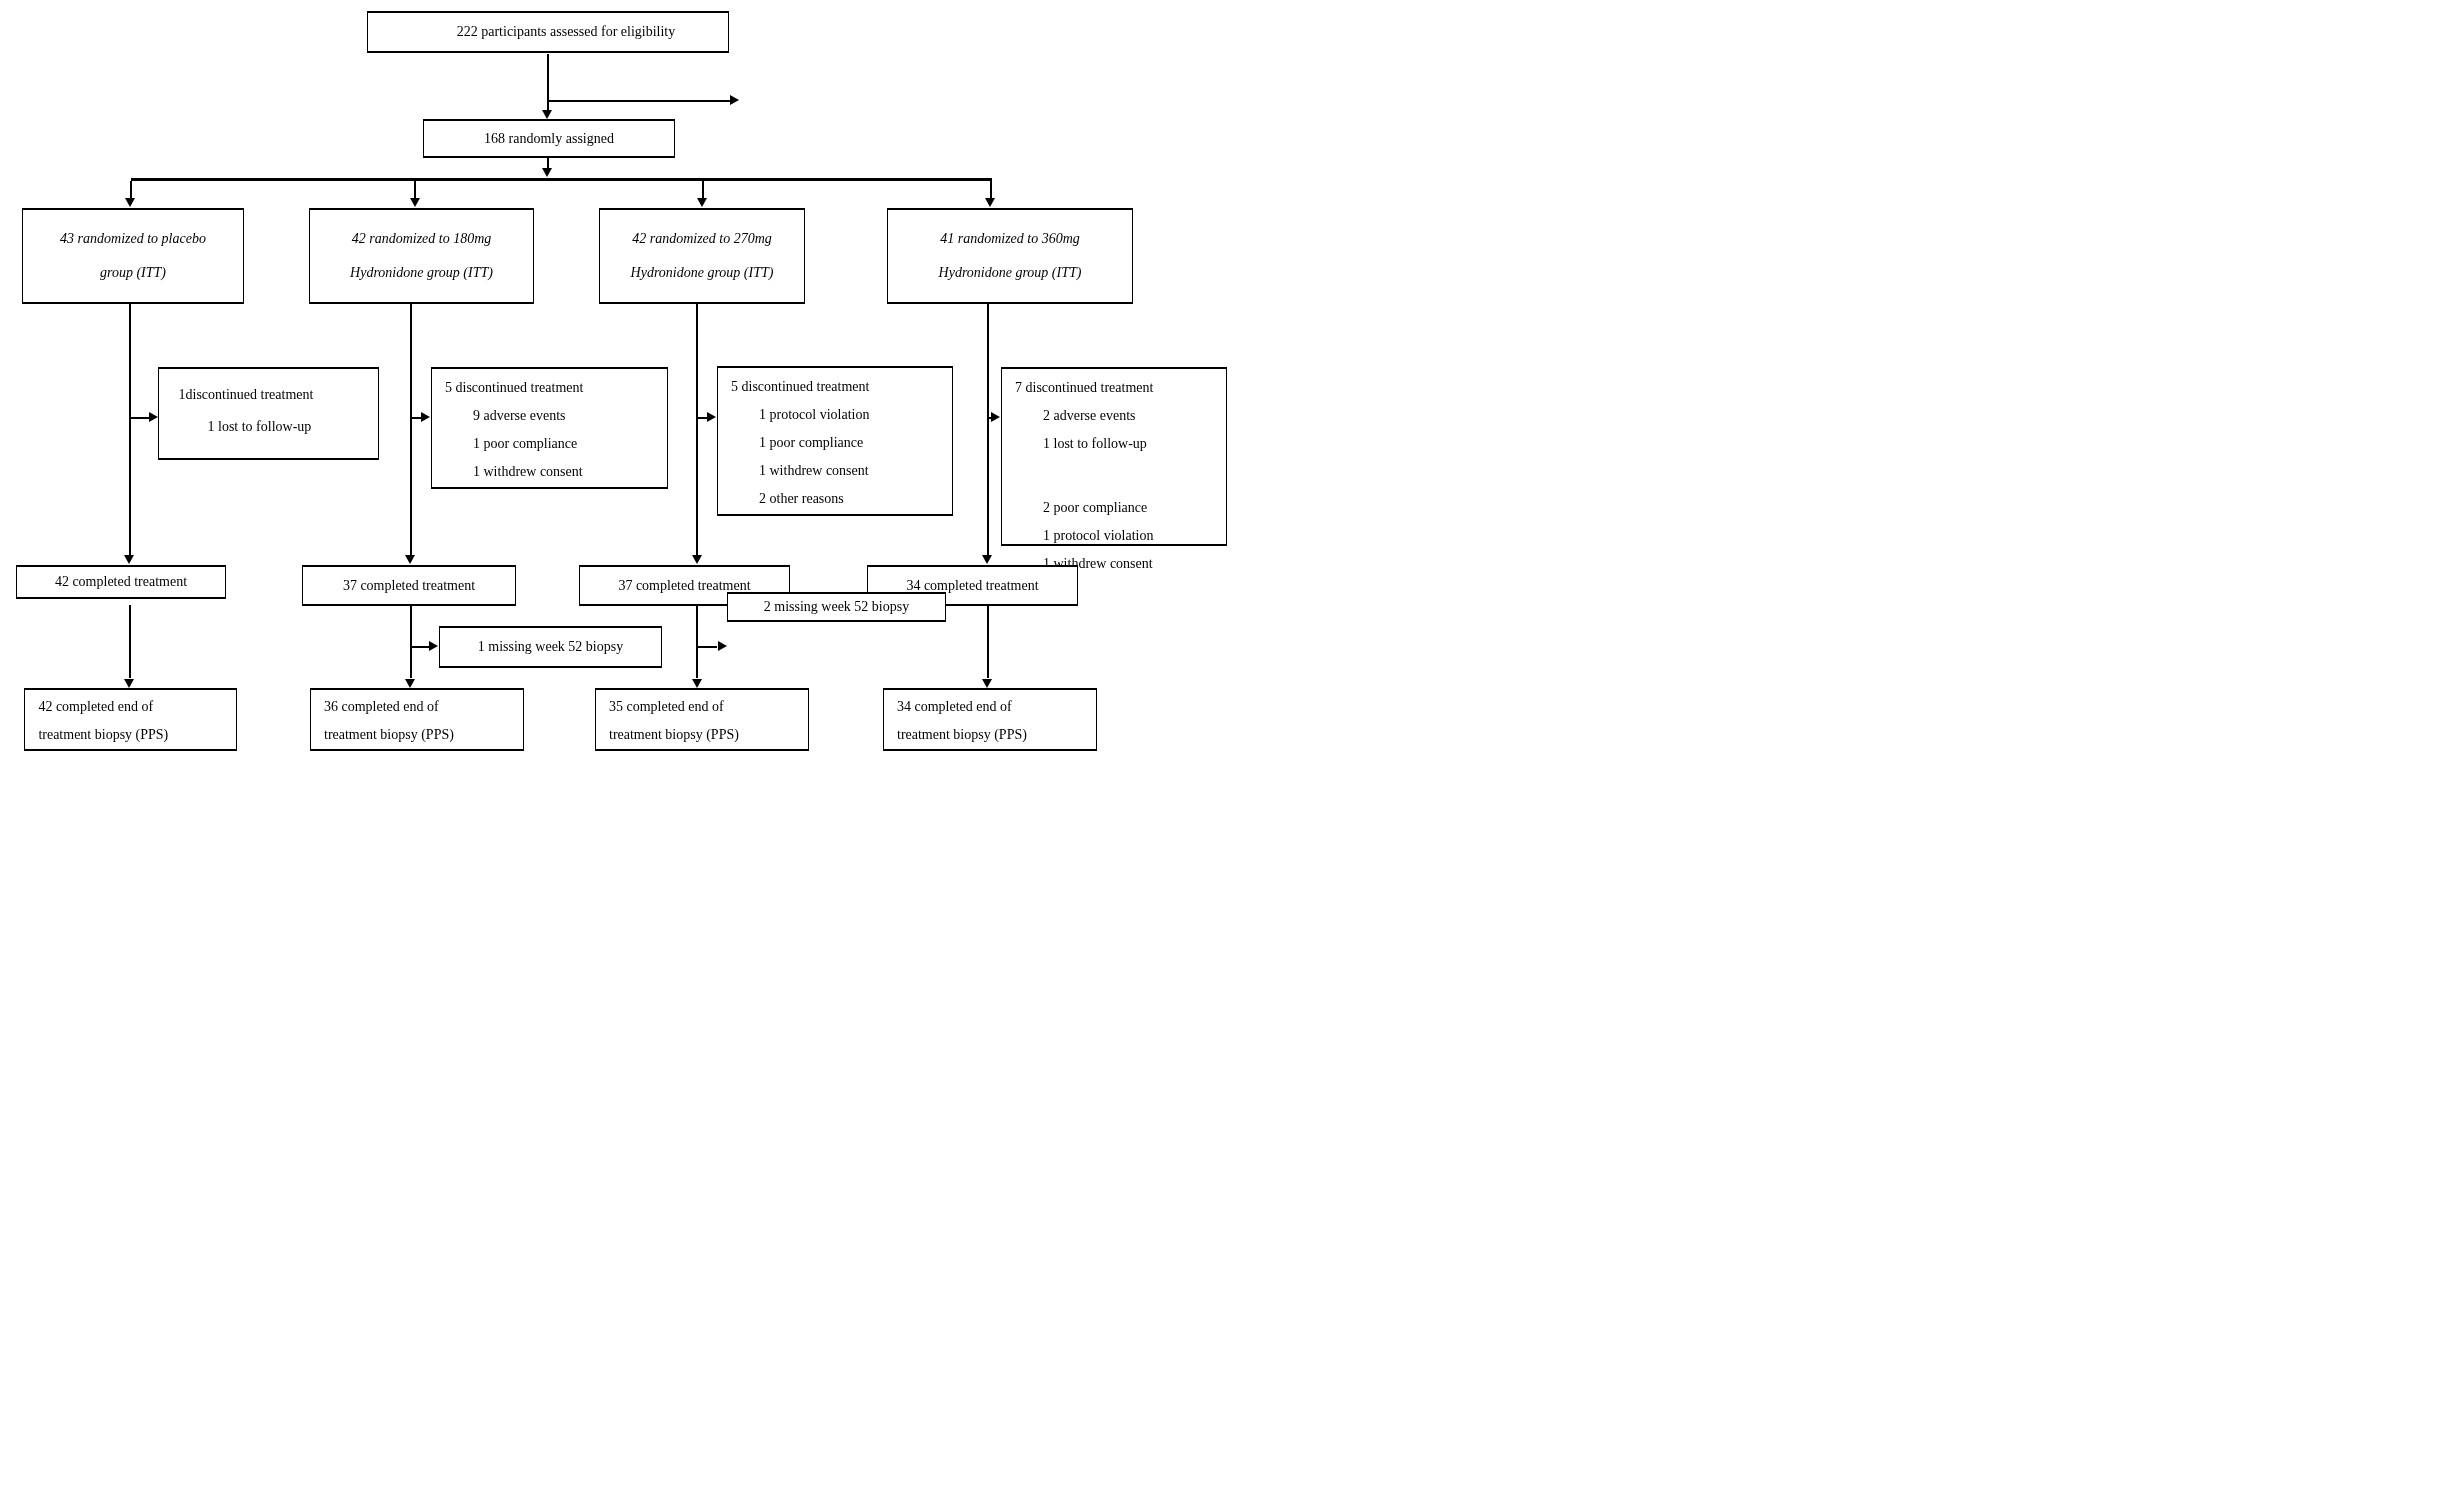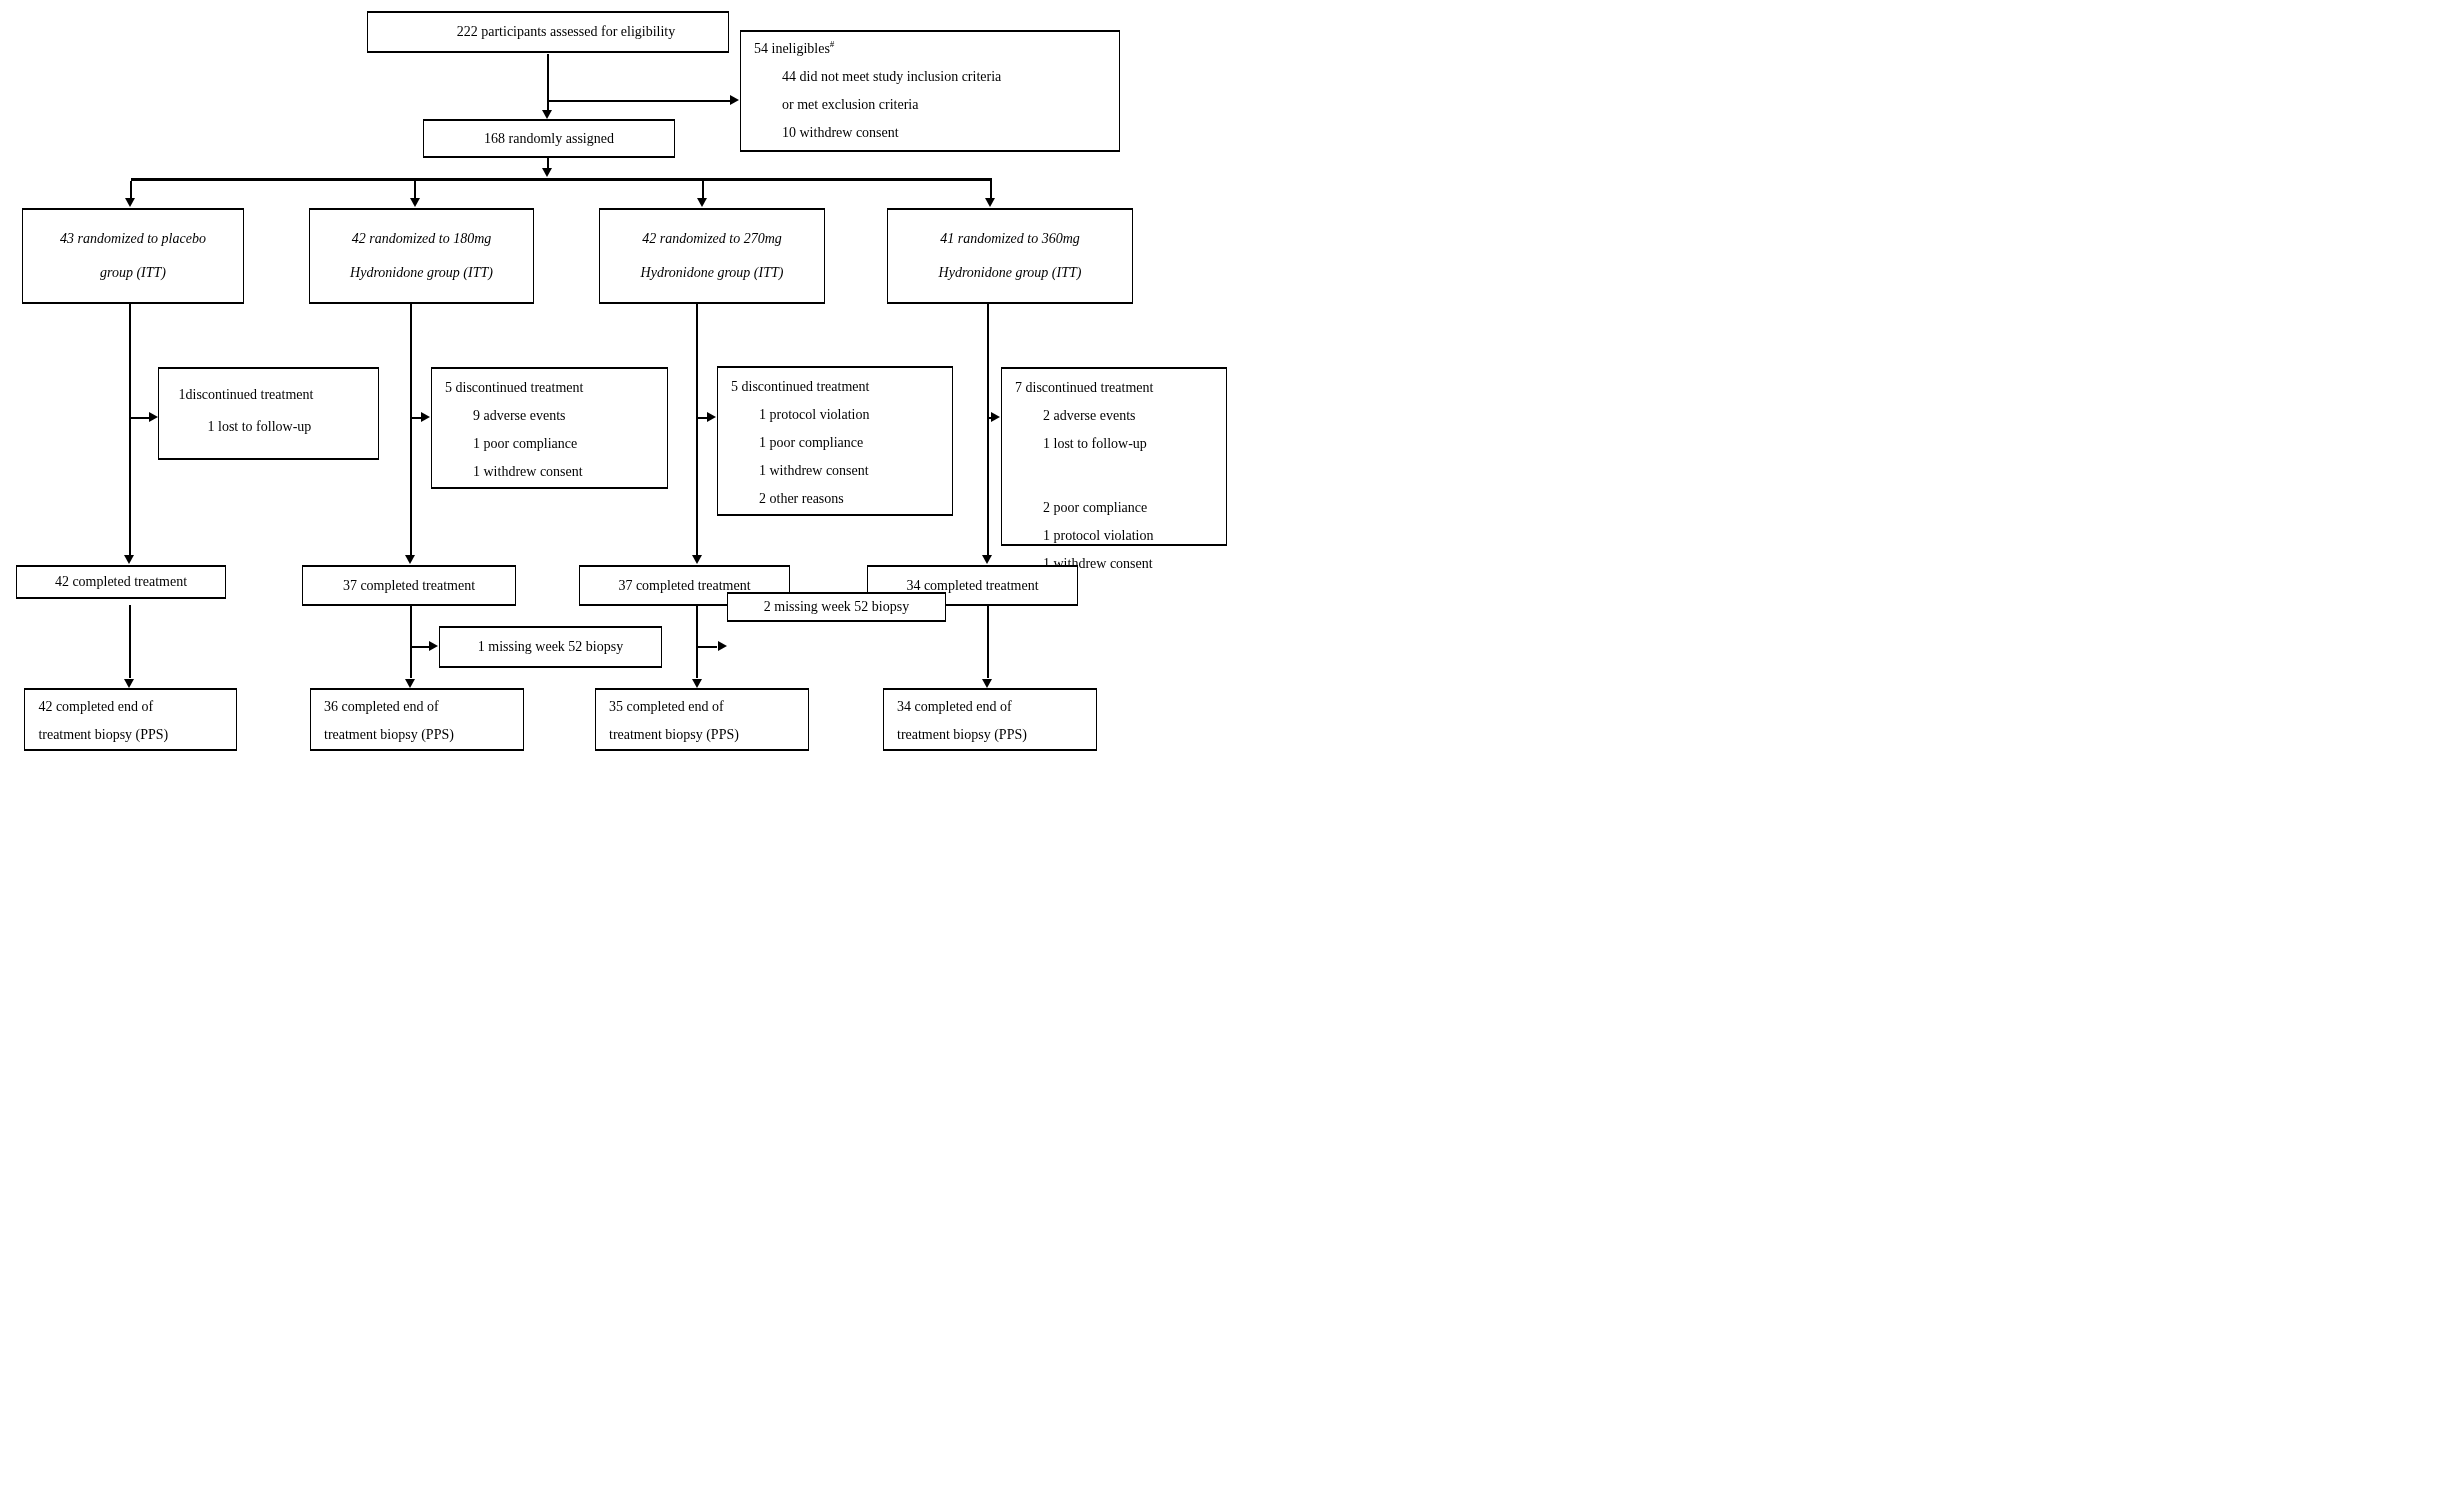--- a/index.html
+++ b/index.html
@@ -37,14 +37,6 @@
     <div class="one-line">222 participants assessed for eligibility</div>
   </div>
 
-  <div class="box listbox" style="left:740px;top:30px;width:380px;height:122px;padding:3.3px 8.1px 0 13px;">
-    <div class="ltitle">
-      <span>54 ineligibles</span><sup>#</sup>
-    </div>
-    <div class="litem" style="padding-left:28px;">44 did not meet study inclusion criteria</div>
-    <div class="litem" style="padding-left:28px;">or met exclusion criteria</div>
-    <div class="litem" style="padding-left:28px;">10 withdrew consent</div>
-  </div>
 
   <div class="box center" style="left:423px;top:119px;width:252px;height:39px;">
     <div class="one-line">168 randomly assigned</div>

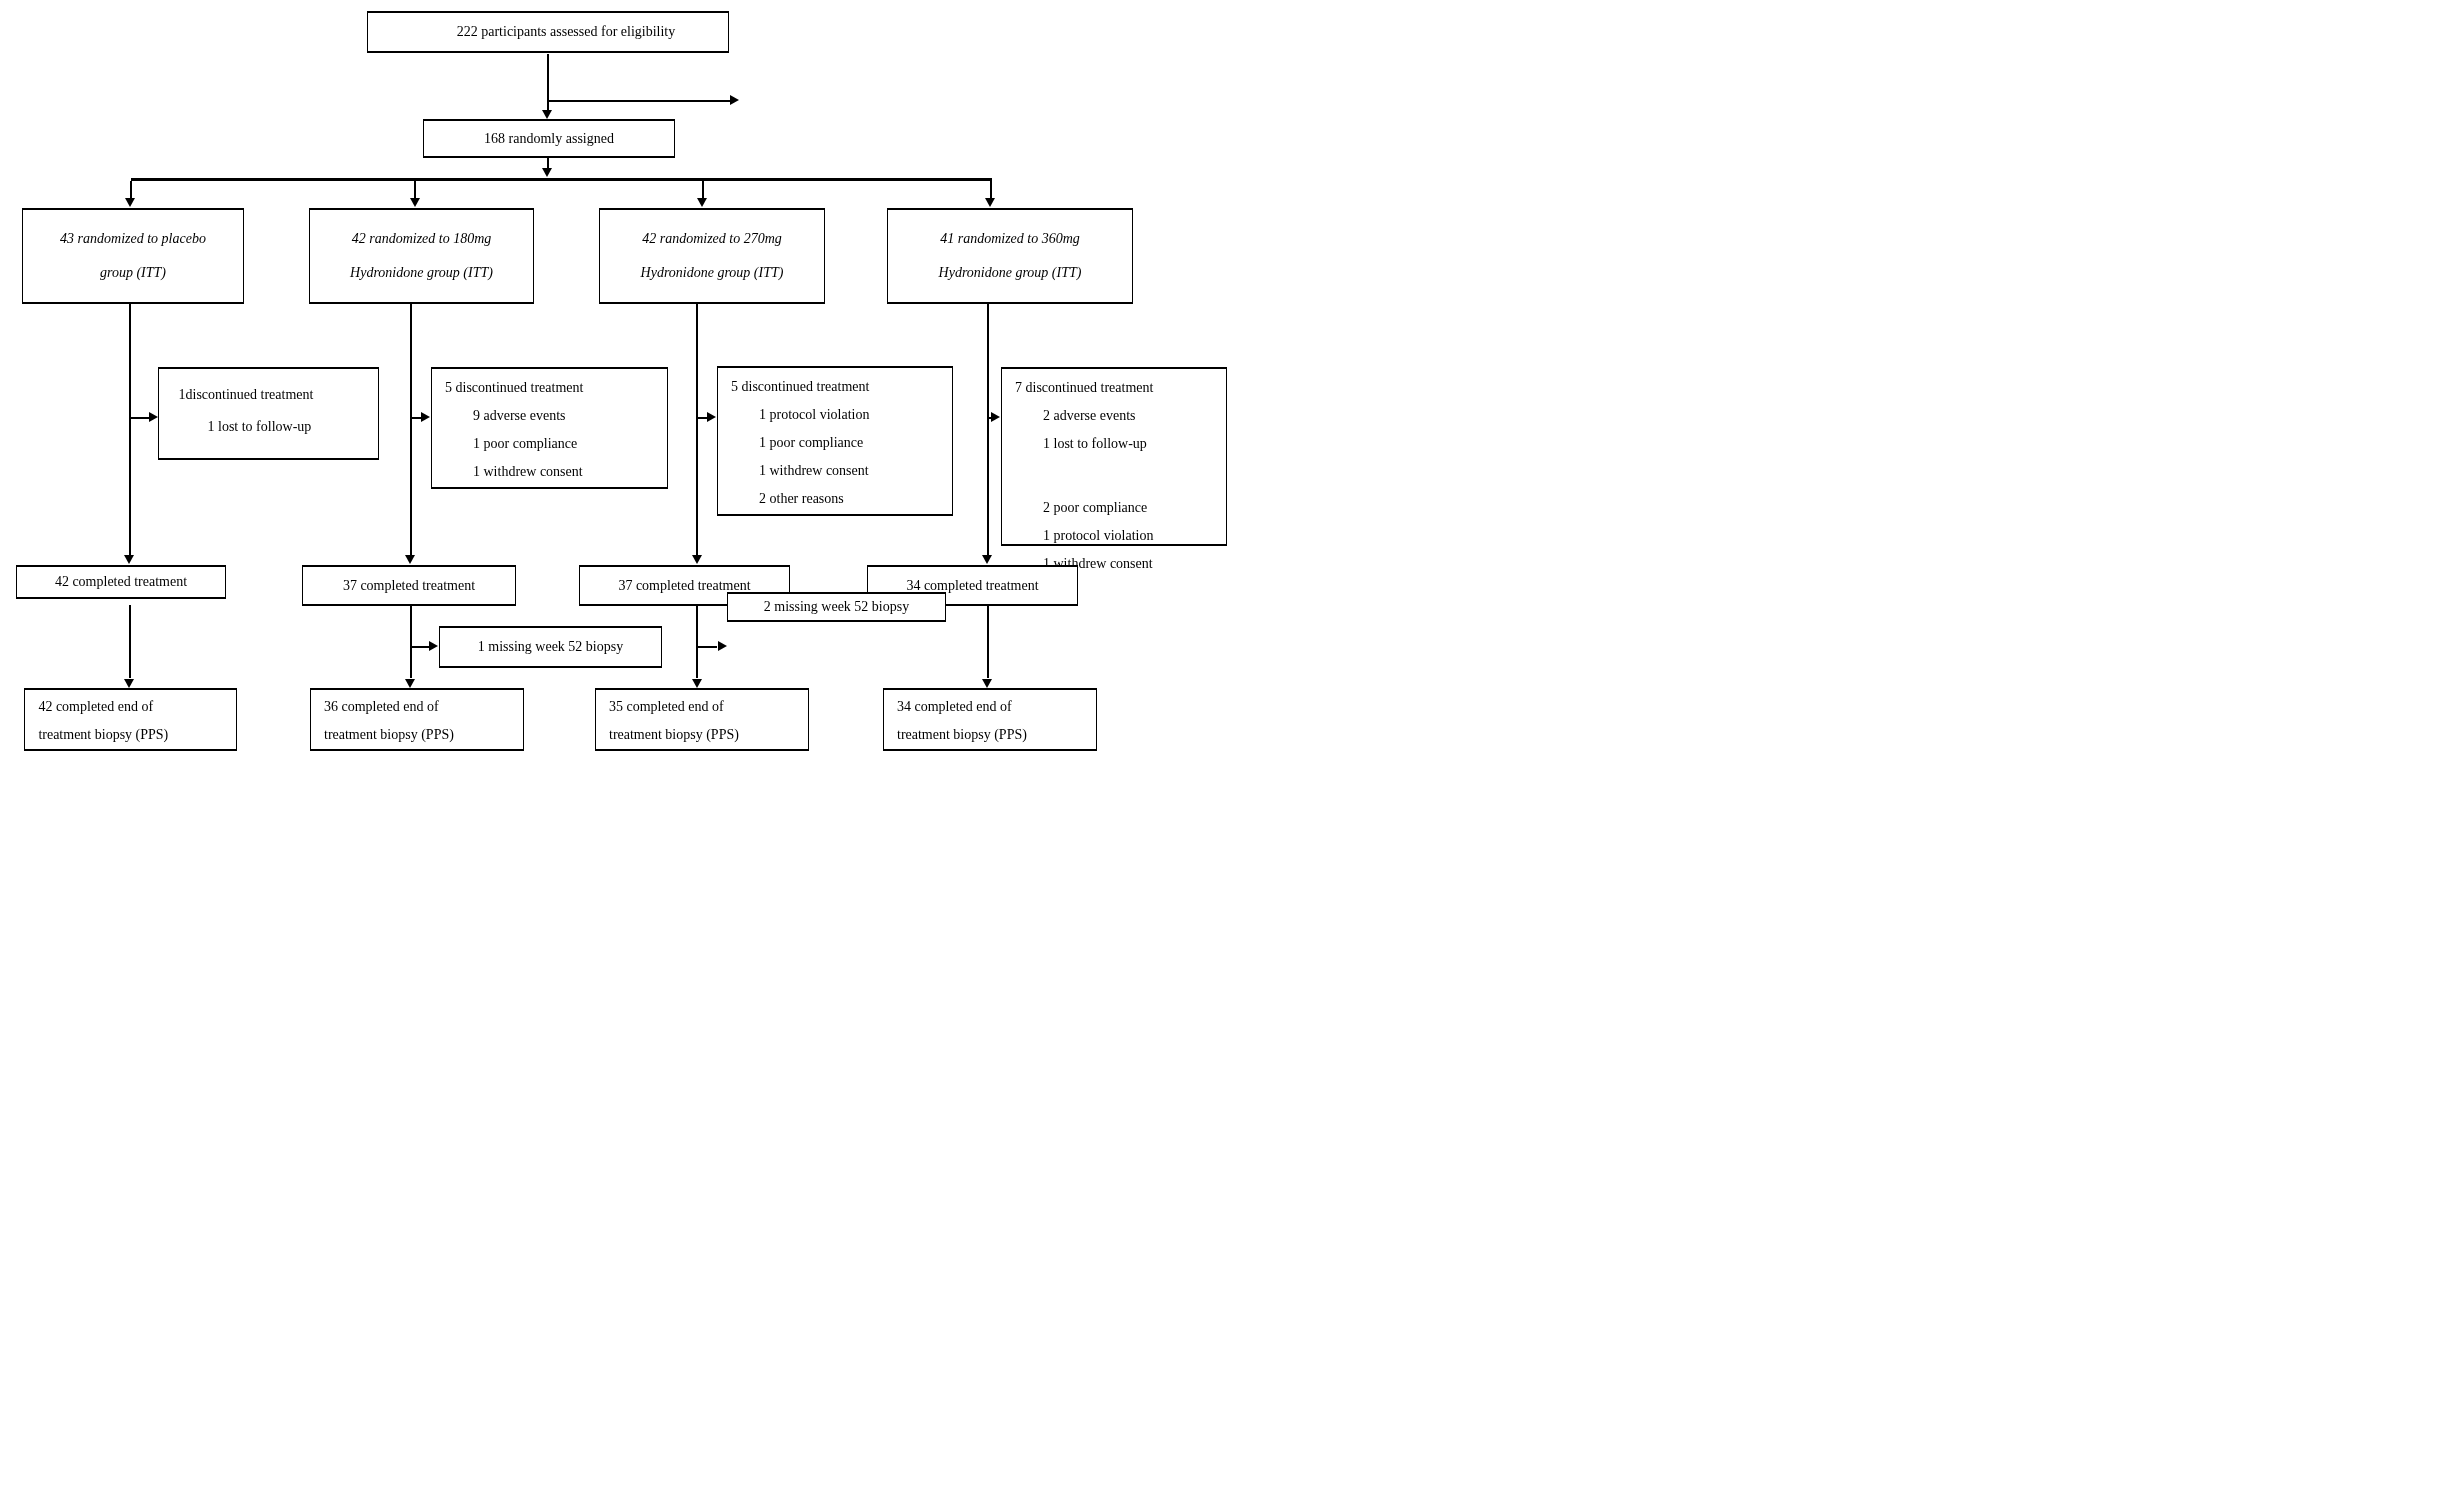--- a/index.html
+++ b/index.html
@@ -68,7 +68,7 @@
     <div>42 randomized to 180mg</div>
     <div>Hydronidone group (ITT)</div>
   </div>
-  <div class="box center two-line" style="left:599px;top:208px;width:226px;height:96px;">
+  <div class="box center two-line" style="left:599px;top:208px;width:206px;height:96px;">
     <div>42 randomized to 270mg</div>
     <div>Hydronidone group (ITT)</div>
   </div>

